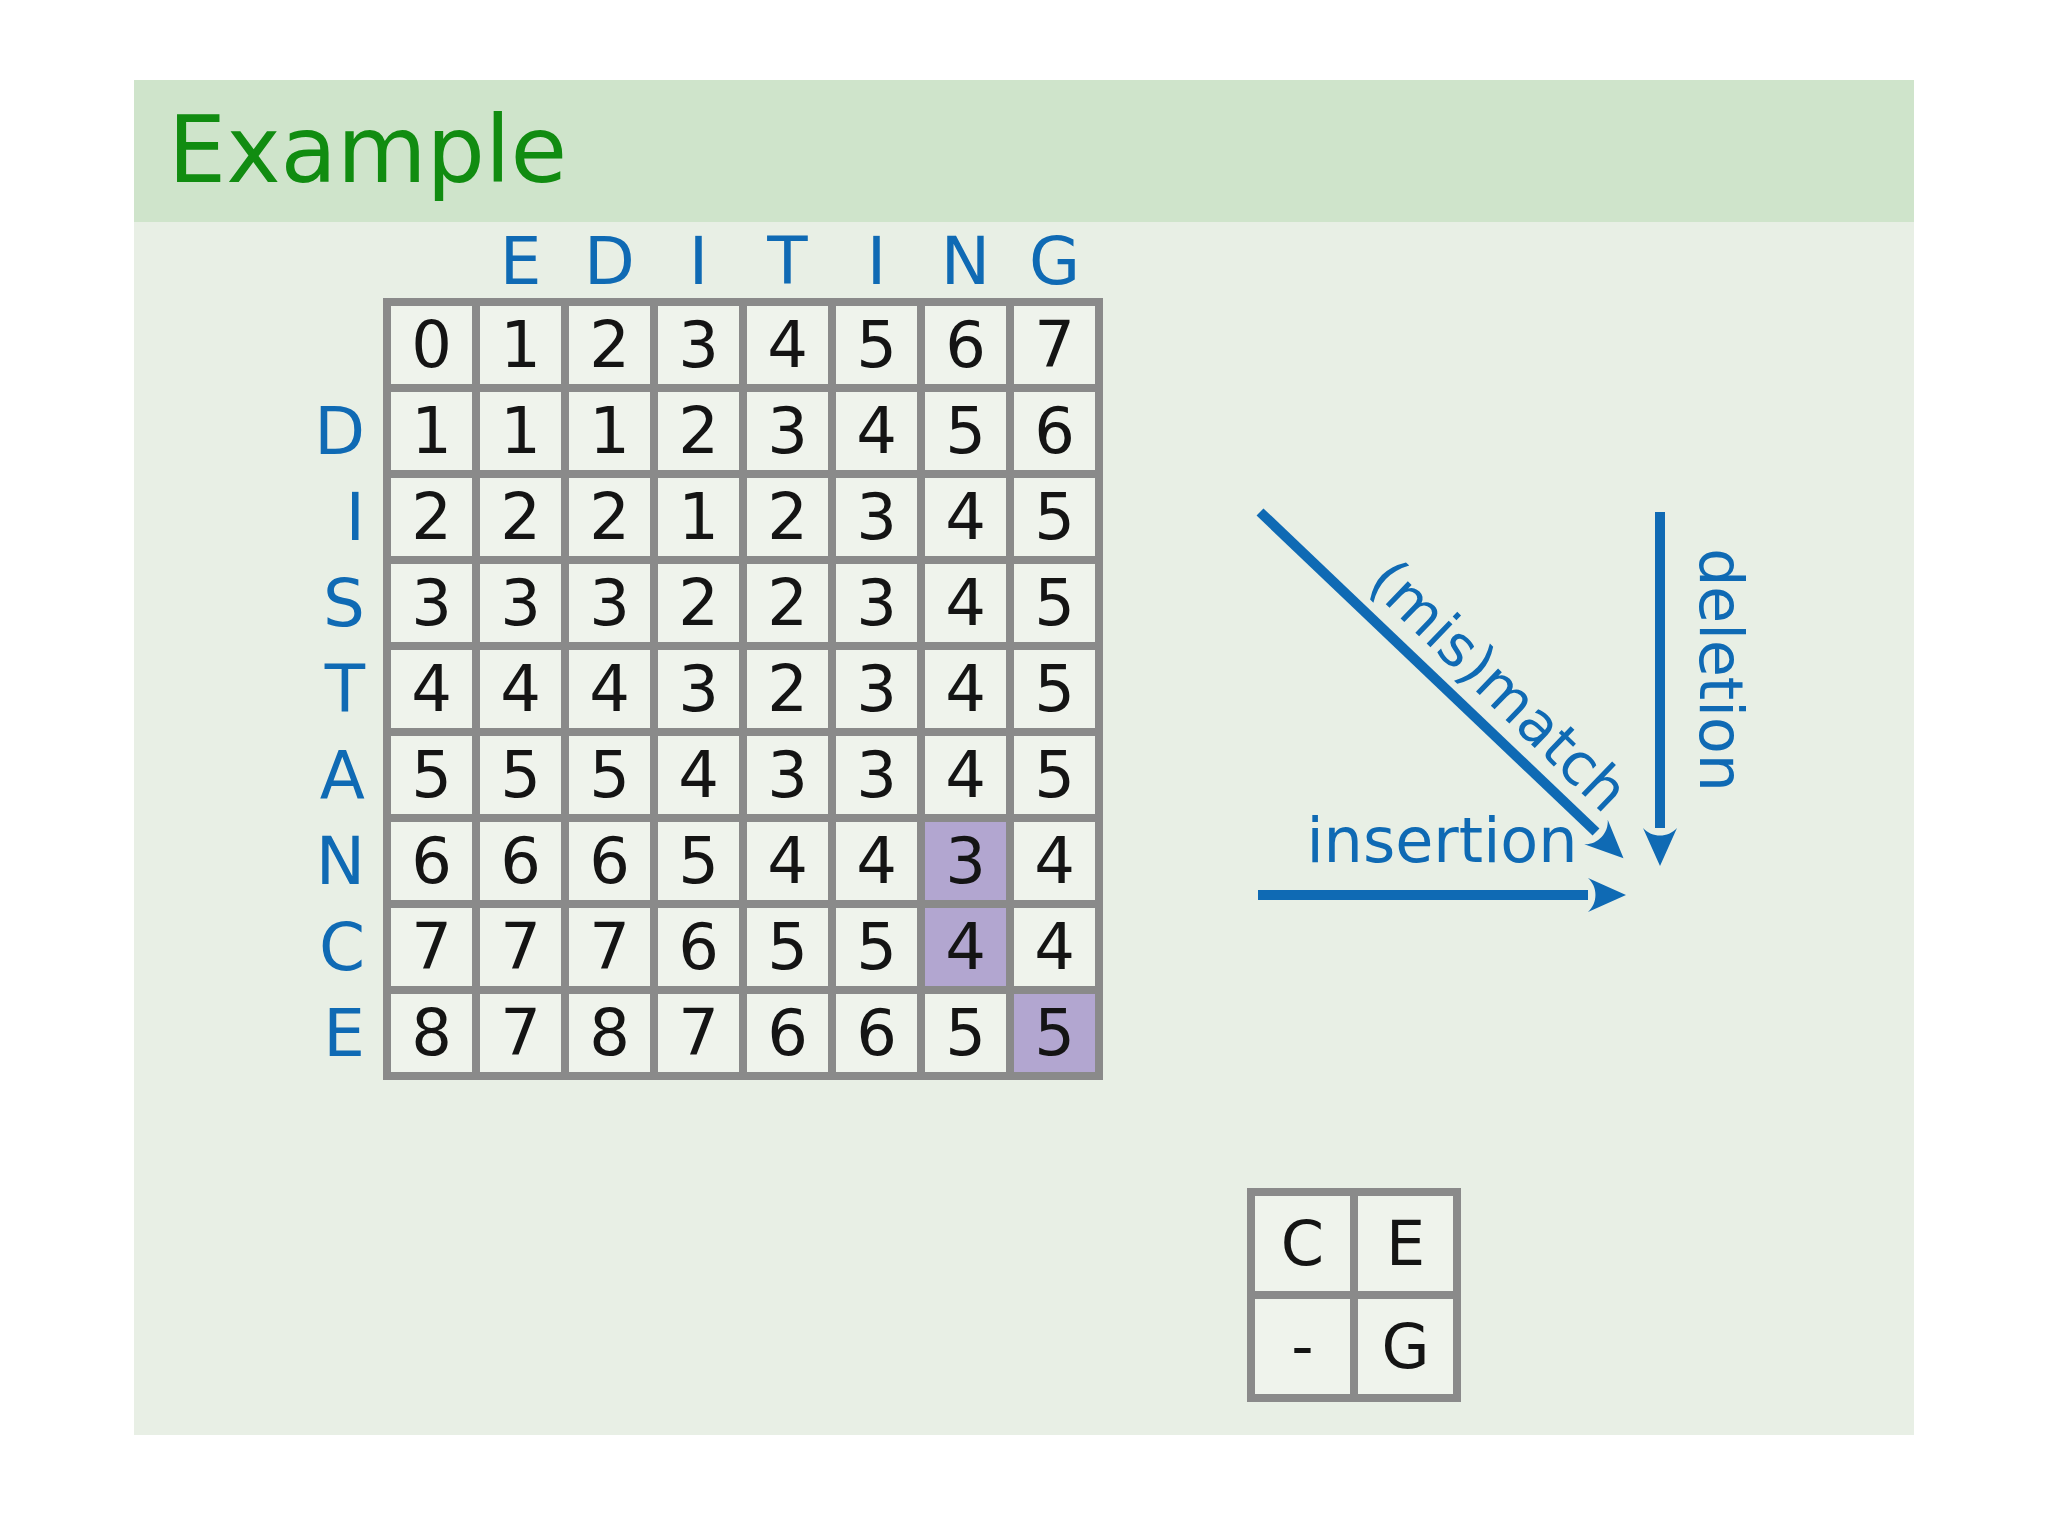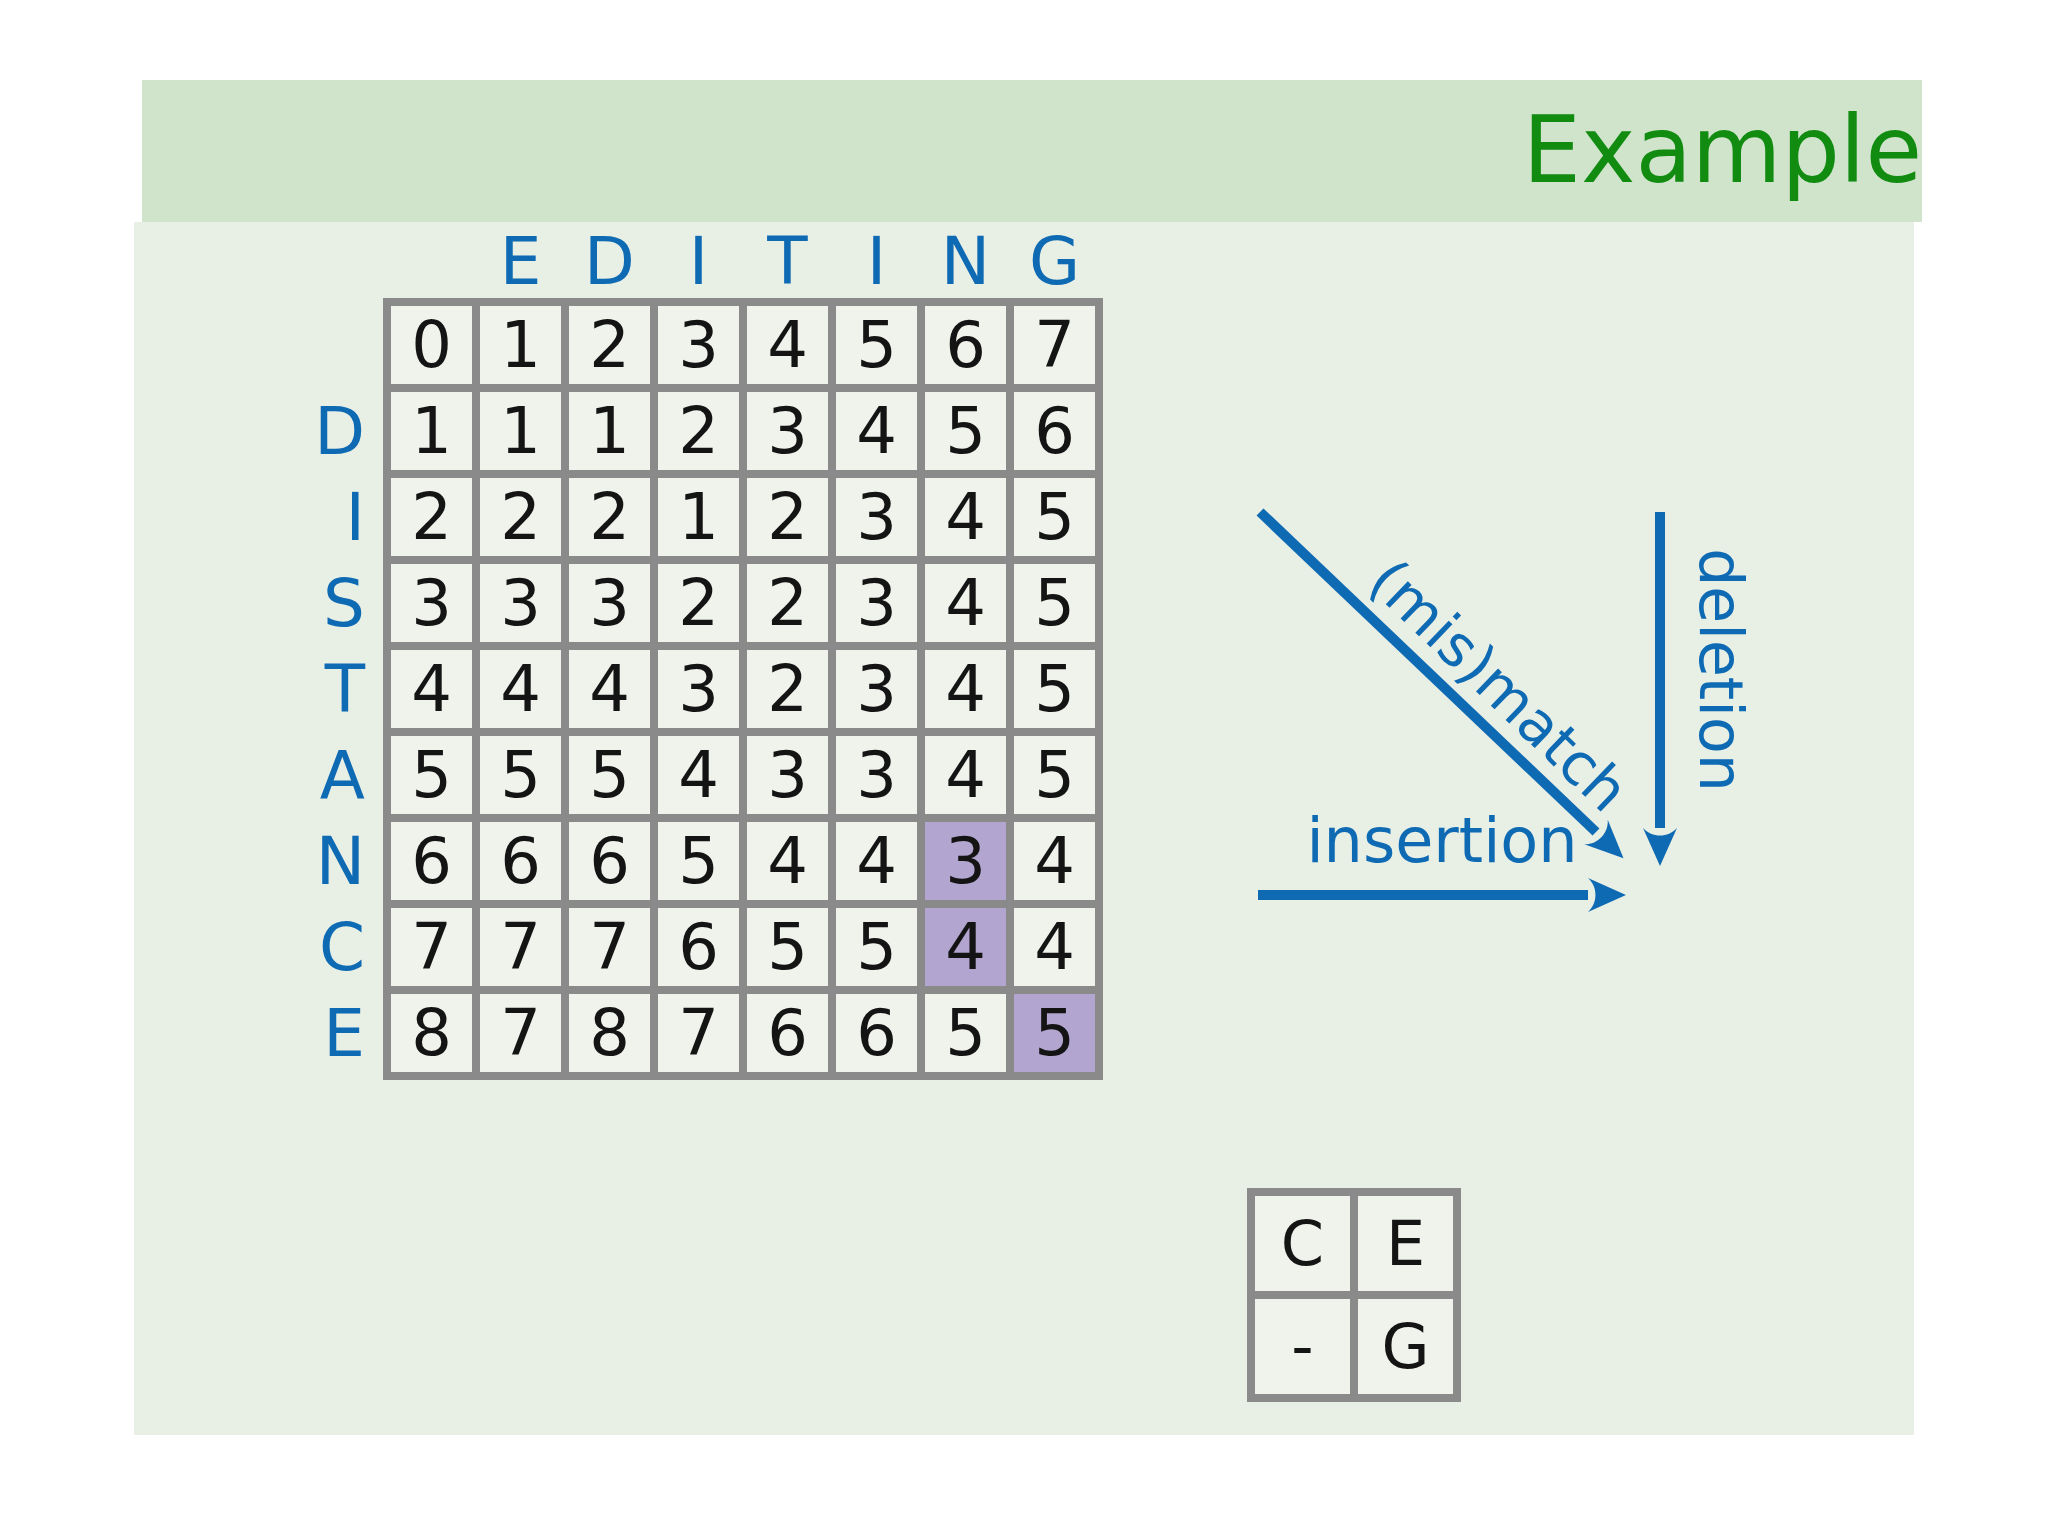--- a/index.html
+++ b/index.html
@@ -11,10 +11,10 @@
     overflow: hidden;
   }
   .slide-titlebar {
-    position: absolute; left: 142px; top: 80px;
+    position: absolute; left: 134px; top: 80px;
     width: 1780px; height: 142px;
     background: #cfe4cb;
-    display: flex; align-items: center; justify-content: flex-end;
+    display: flex; align-items: center;
   }
   .slide-title {
     margin: 0; padding-left: 34px;

